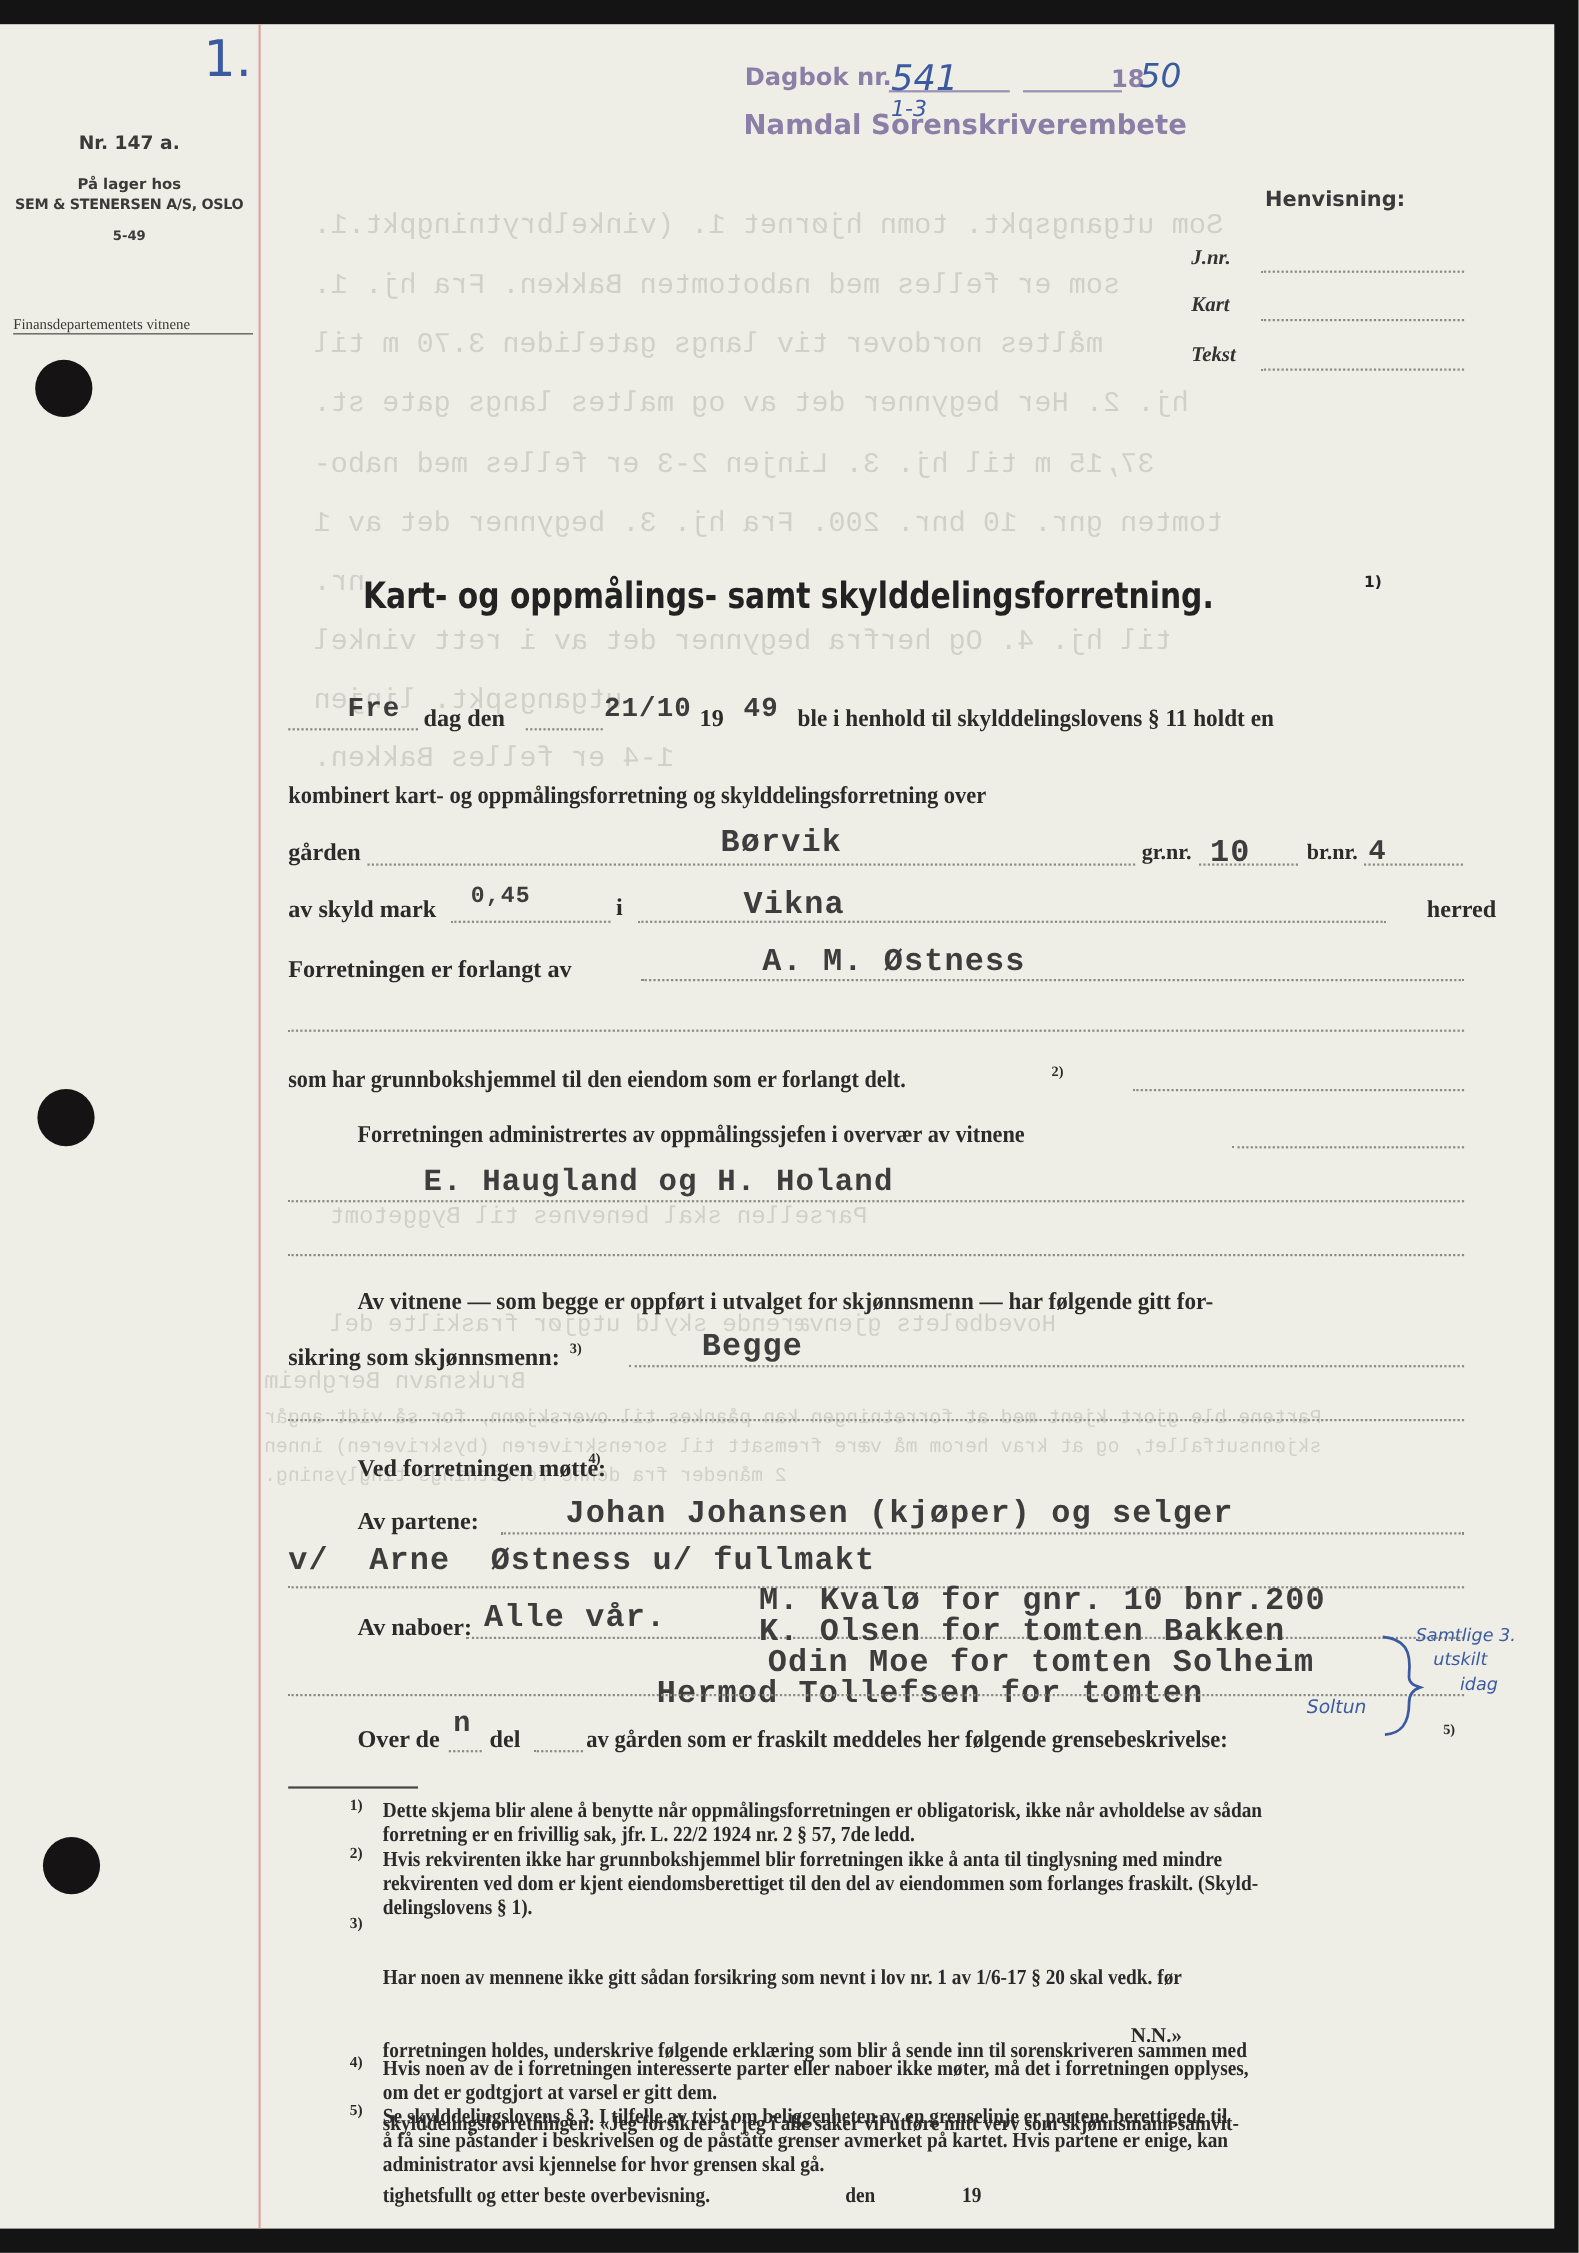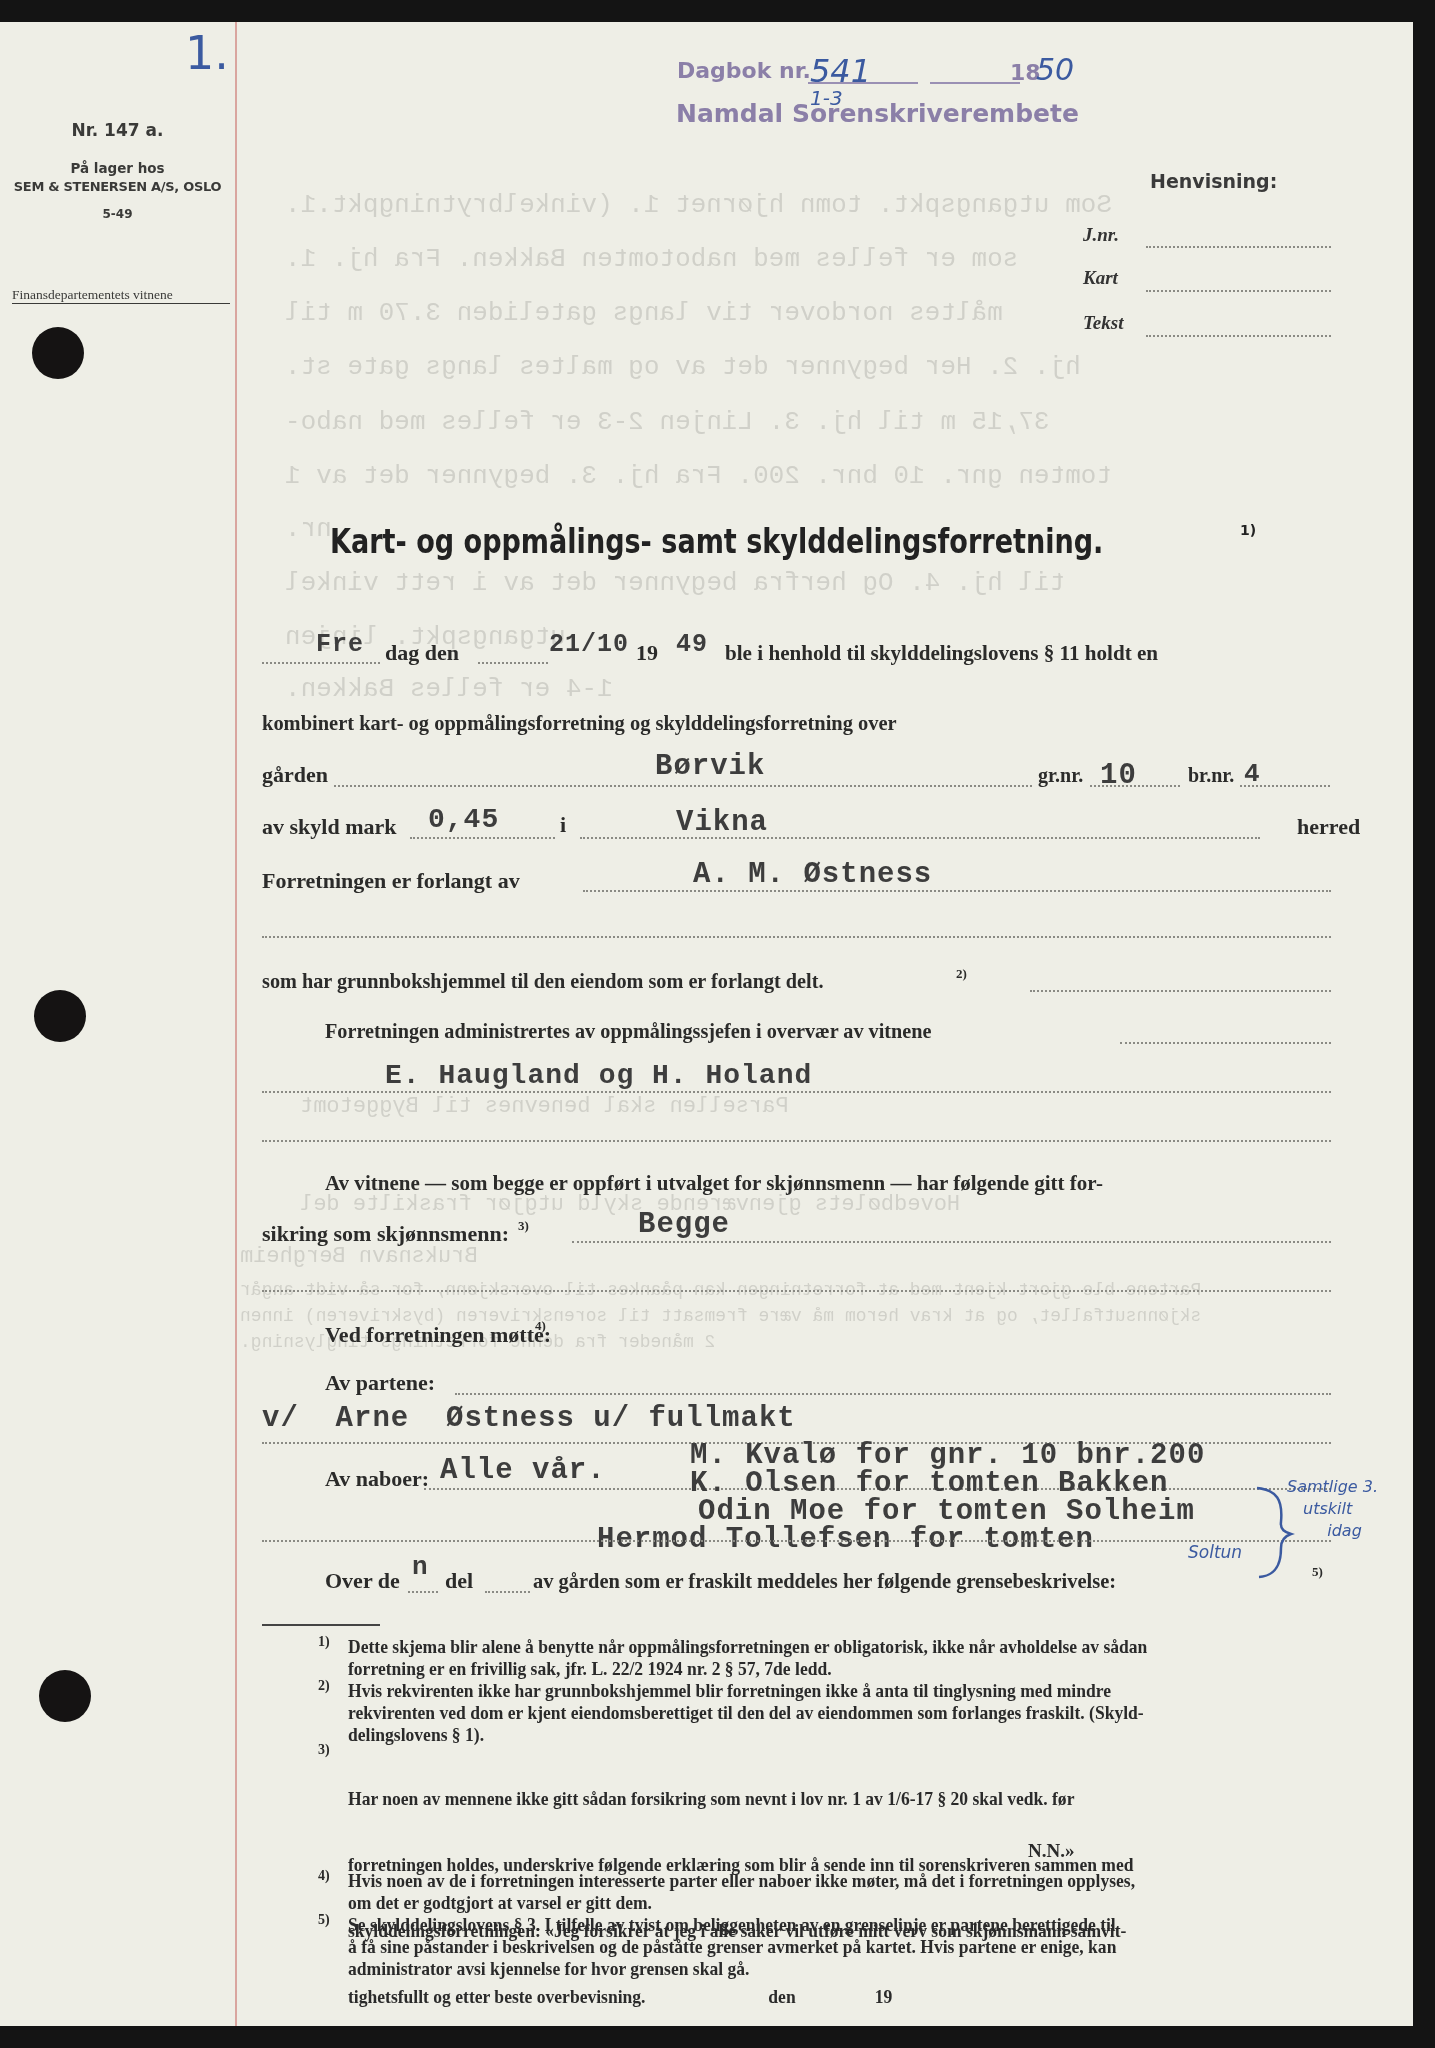--- a/index.html
+++ b/index.html
@@ -118,7 +118,7 @@
 
   <div class="abs cond" style="left:262px; top:792px; font-size:22px; font-weight:bold;">av skyld mark</div>
   <div class="dots" style="left:410px; top:815px; width:145px;"></div>
-  <div class="abs type" style="left:428px; top:782px; font-size:28px;">0,45</div>
+  <div class="abs type" style="left:428px; top:782px; font-size:21px;">0,45</div>
   <div class="abs cond" style="left:560px; top:790px; font-size:22px; font-weight:bold;">i</div>
   <div class="dots" style="left:580px; top:815px; width:680px;"></div>
   <div class="abs type" style="left:676px; top:784px; font-size:29px;">Vikna</div>

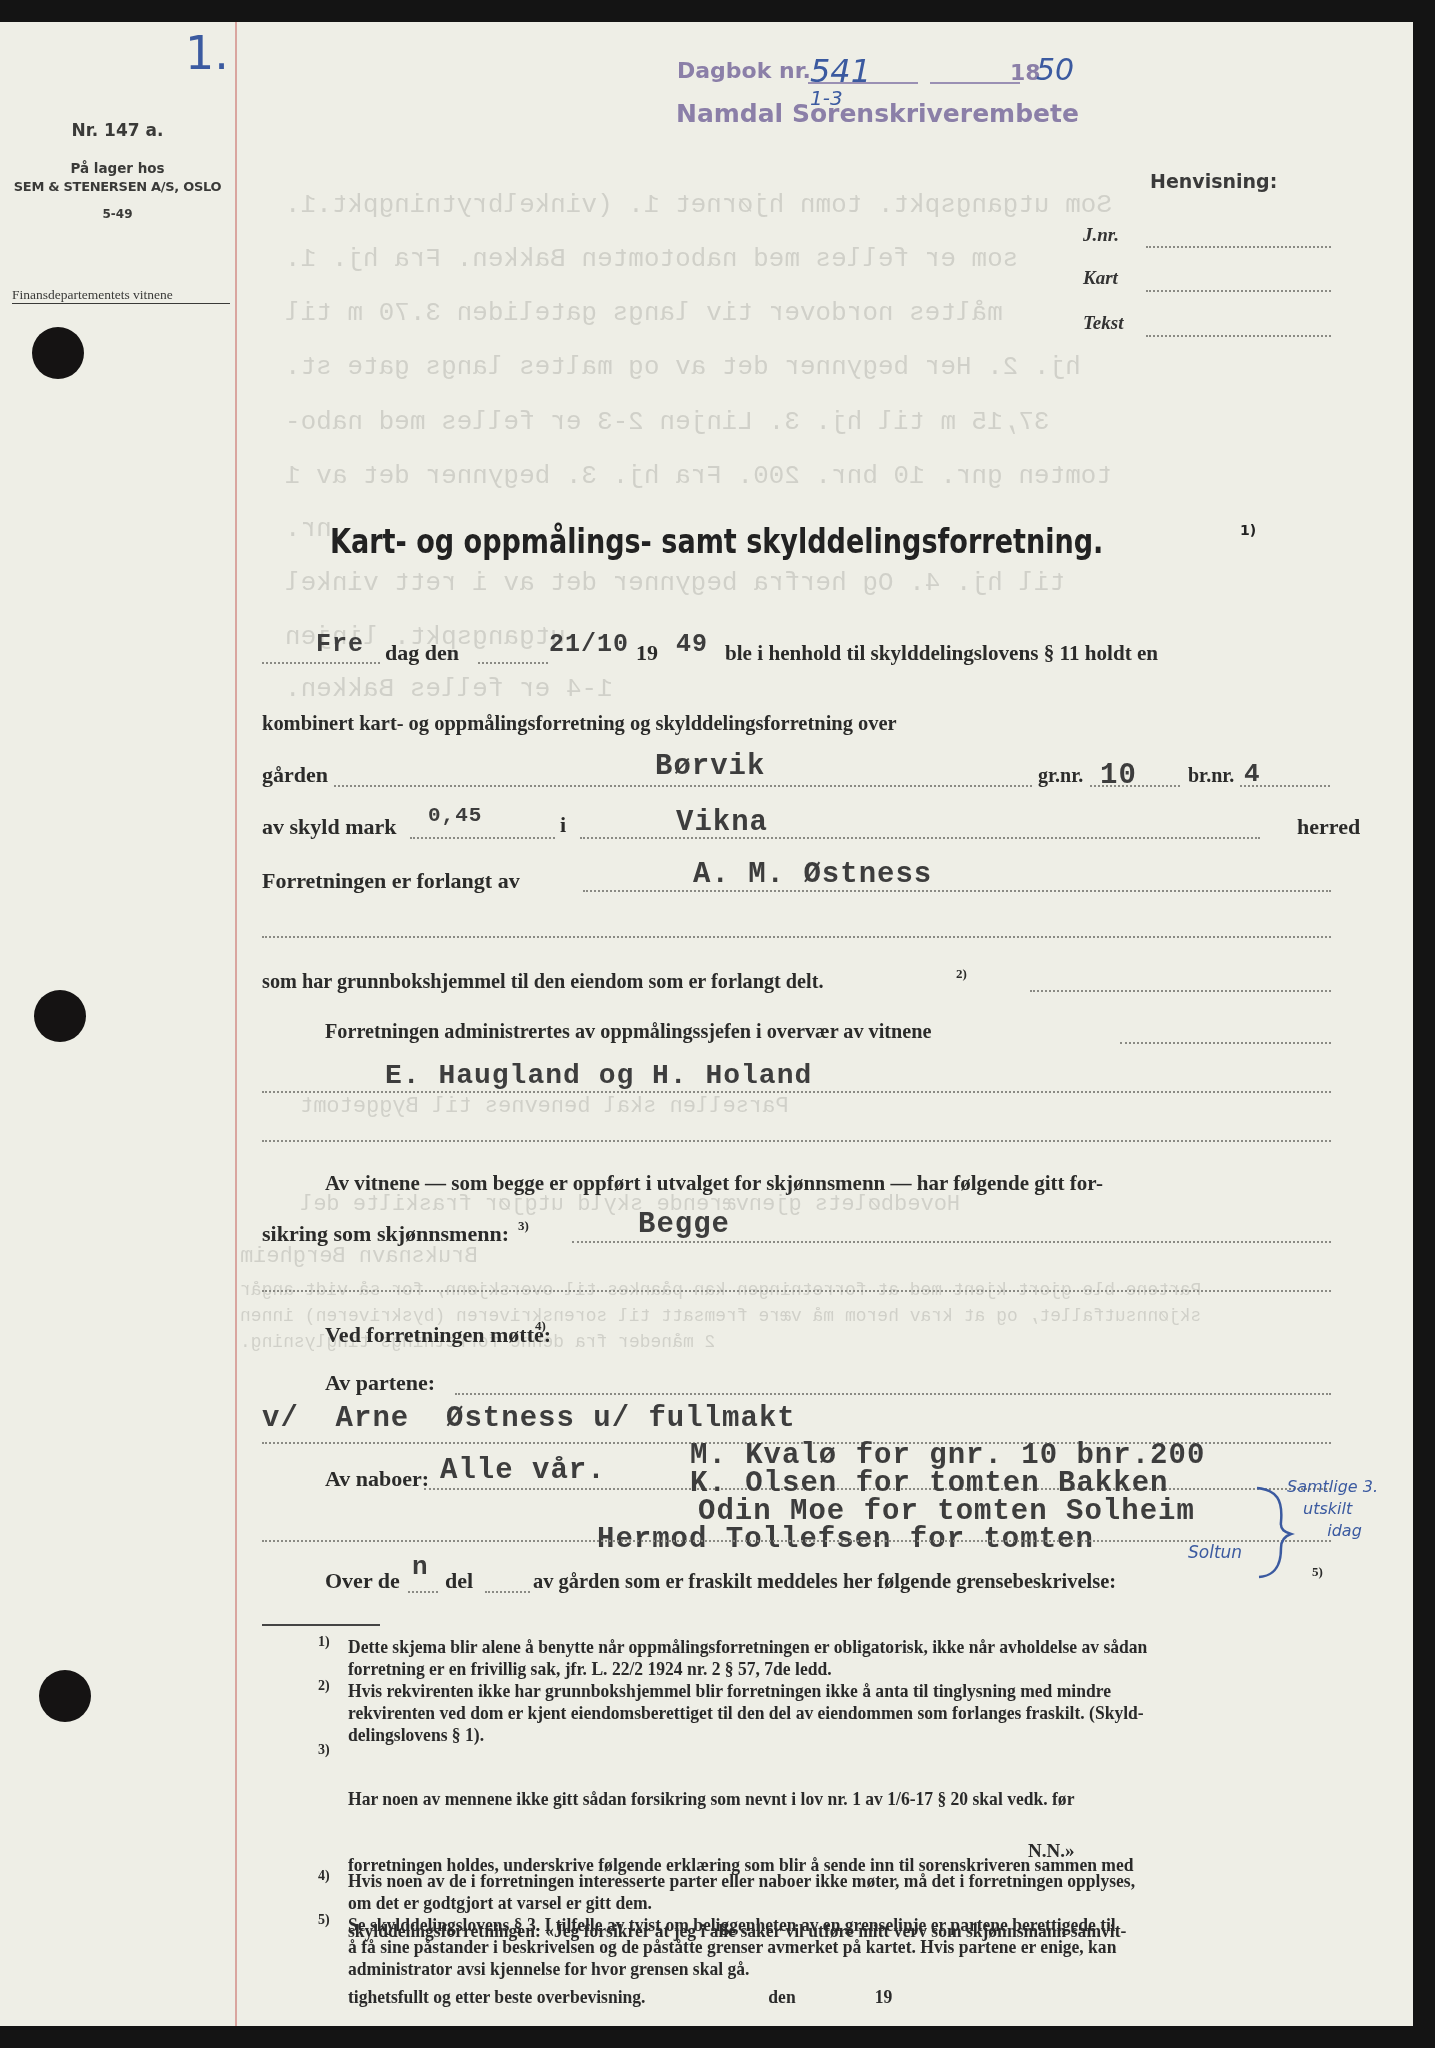--- a/index.html
+++ b/index.html
@@ -153,6 +153,7 @@
 
   <div class="abs cond" style="left:325px; top:1348px; font-size:22px; font-weight:bold;">Av partene:</div>
   <div class="dots" style="left:455px; top:1371px; width:876px;"></div>
+  <div class="abs type" style="left:514px; top:1338px; font-size:29px;">Johan Johansen (kjøper)  og selger</div>
   <div class="abs type" style="left:262px; top:1380px; font-size:29px; white-space:pre;">v/  Arne  Østness u/ fullmakt</div>
   <div class="dots" style="left:262px; top:1420px; width:1069px;"></div>
 

